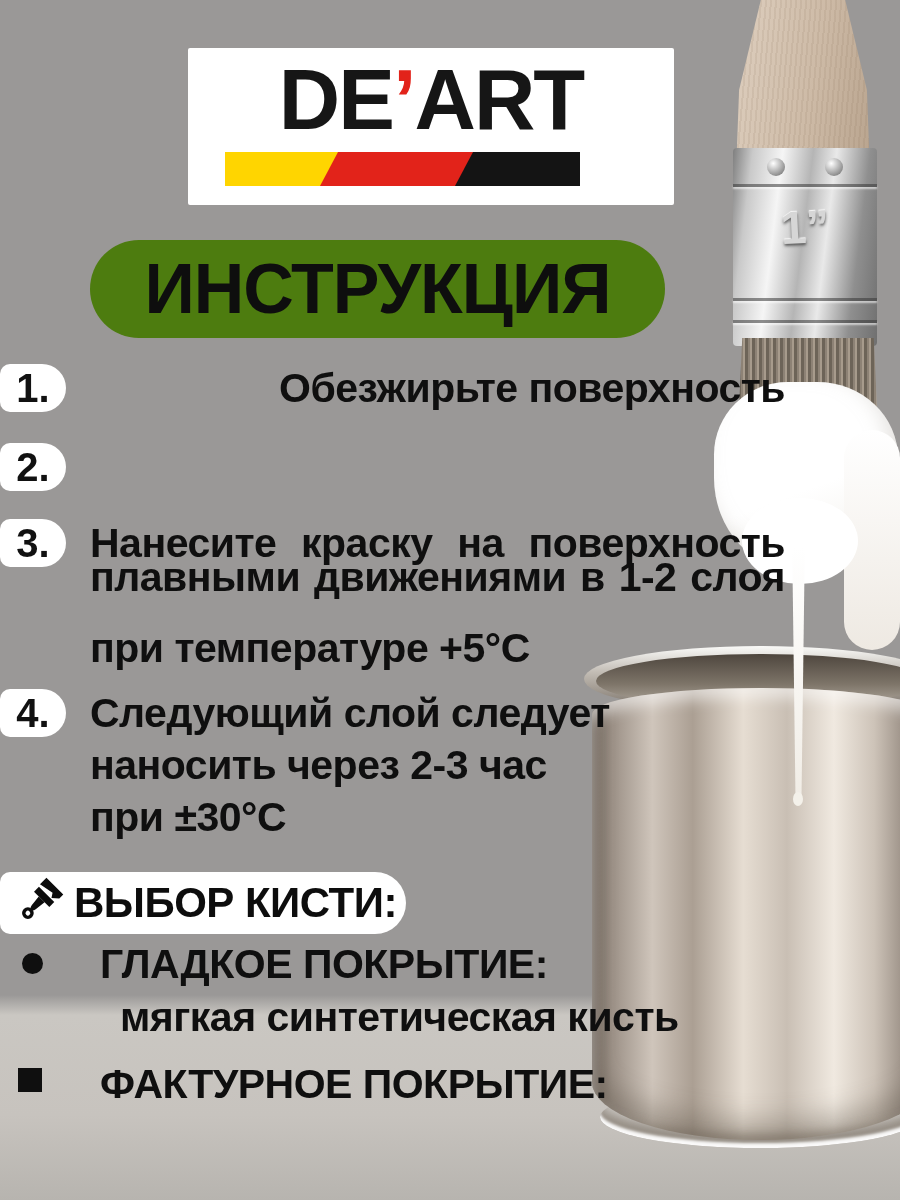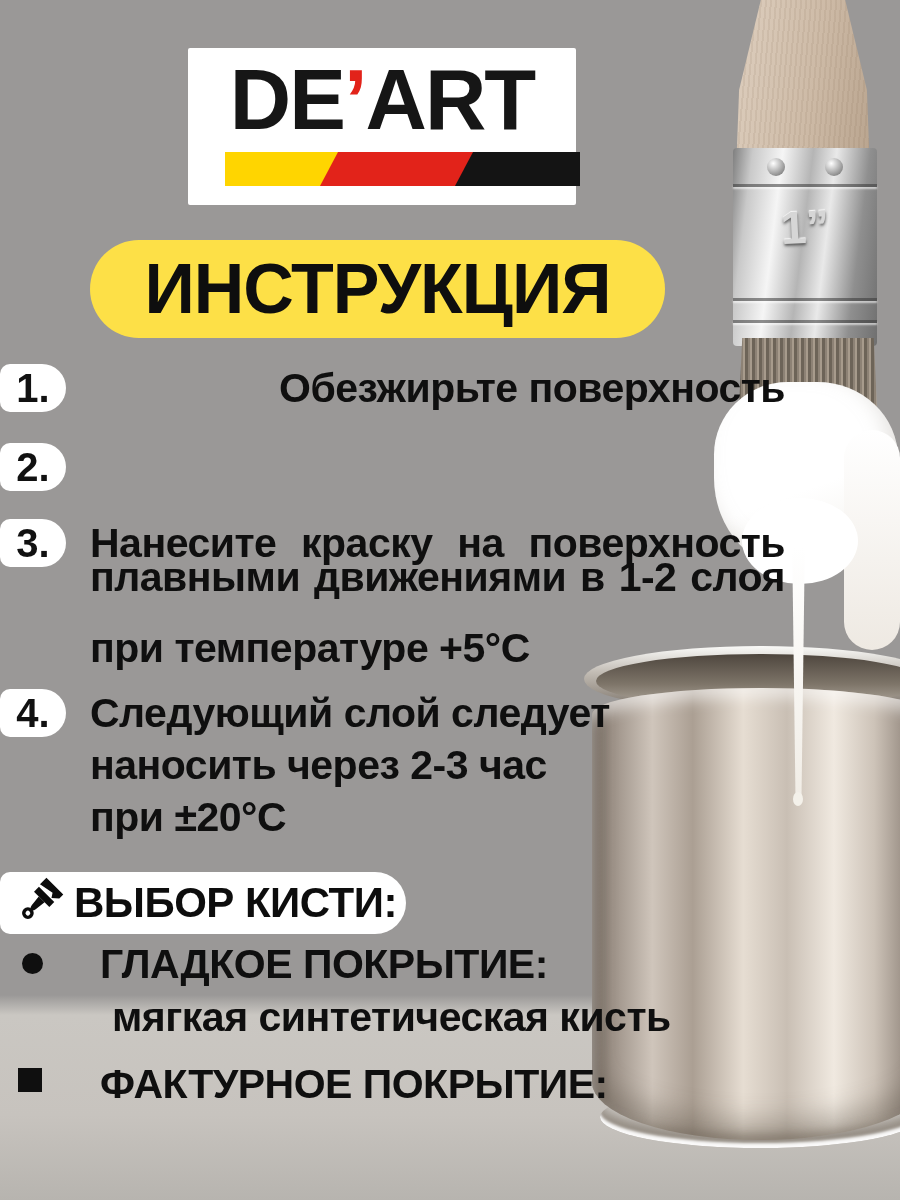--- a/index.html
+++ b/index.html
@@ -55,7 +55,7 @@
   .paint-drip-tip{left:793px;top:792px;width:10px;height:14px;border-radius:50%;z-index:9;background:#f4f1ea;}
 
   
-  .logo-box{left:188px;top:48px;width:388px;height:157px;background:#ffffff;border-radius:2px;z-index:20;}
+  .logo-box{left:188px;top:48px;width:486px;height:157px;background:#ffffff;border-radius:2px;z-index:20;}
   .logo-text{position:absolute;left:0;right:0;top:2px;text-align:center;
            font-size:85px;font-weight:bold;letter-spacing:-2px;line-height:100px;color:#161616;}
   .logo-text .apos{color:#E2231A;}

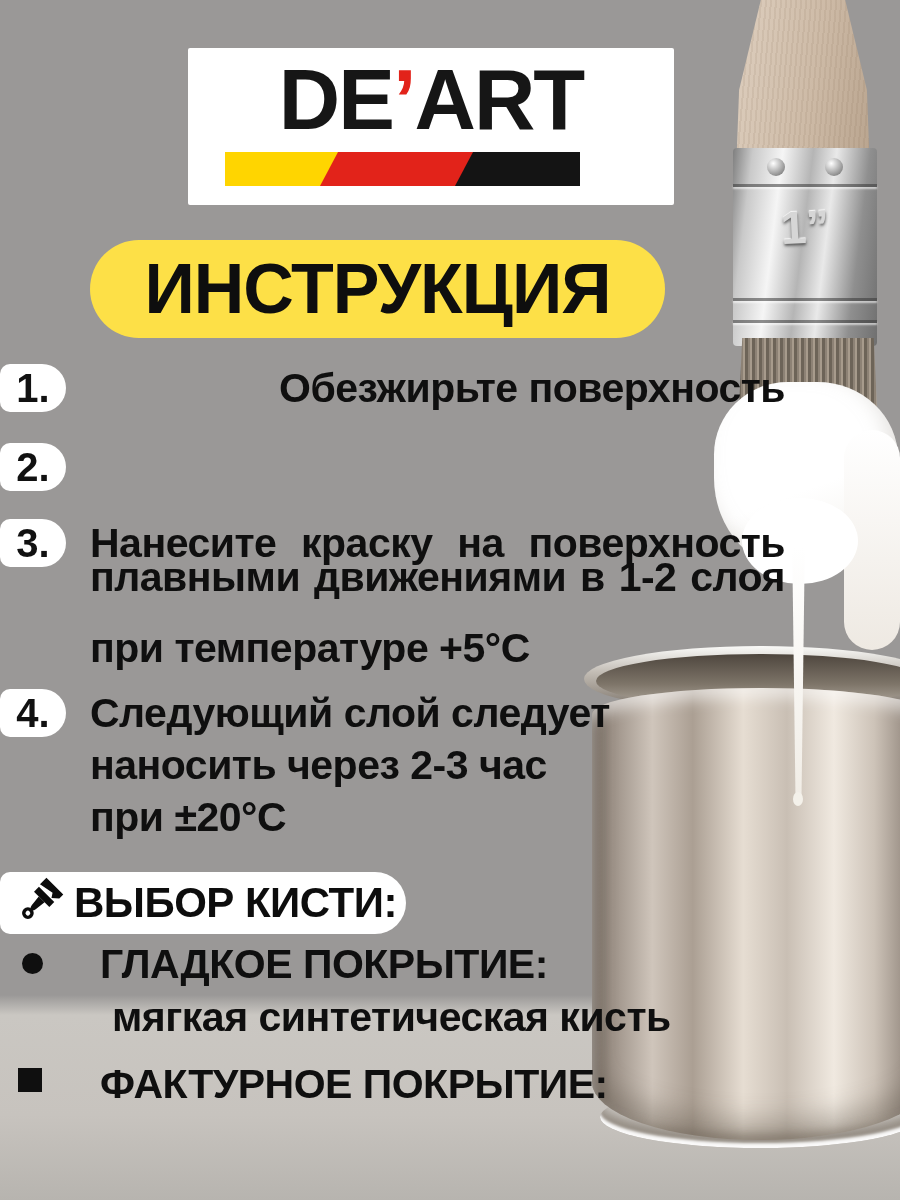--- a/index.html
+++ b/index.html
@@ -65,7 +65,7 @@
   .seg-red{background:#E2231A;clip-path:polygon(113px 0,355px 0,355px 34px,95px 34px);}
   .seg-black{background:#141414;clip-path:polygon(248px 0,355px 0,355px 34px,230px 34px);}
 
-  .title-pill{left:90px;top:240px;width:575px;height:98px;border-radius:49px;background:#fde047;z-index:20;
+  .title-pill{left:90px;top:240px;width:575px;height:98px;border-radius:49px;background:#4d7c0f;z-index:20;
            text-align:center;line-height:98px;font-size:70px;font-weight:bold;letter-spacing:-1px;color:#0e0e0e;}
 
   .step-badge{left:0;width:66px;height:48px;background:#ffffff;z-index:20;

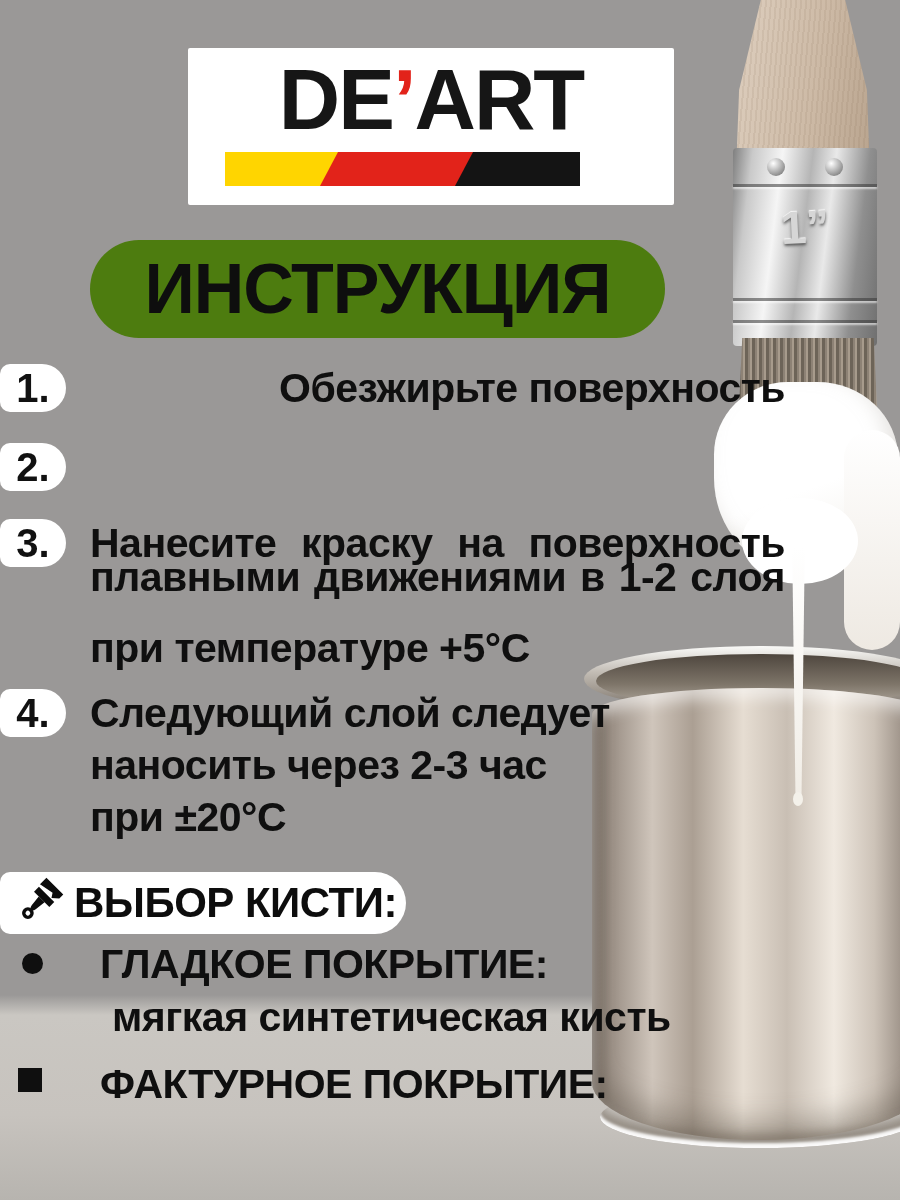--- a/index.html
+++ b/index.html
@@ -151,7 +151,7 @@
   </div>
   <div class="abs step-text" style="top:687px;">Следующий слой следует</div>
   <div class="abs step-text" style="top:739px;">наносить через 2-3 час</div>
-  <div class="abs step-text" style="top:791px;">при ±20°С</div>
+  <div class="abs step-text" style="top:791px;">при ±30°С</div>
 
   <div class="abs choice-pill">
     <svg class="brush-icon" viewBox="0 0 24 24">

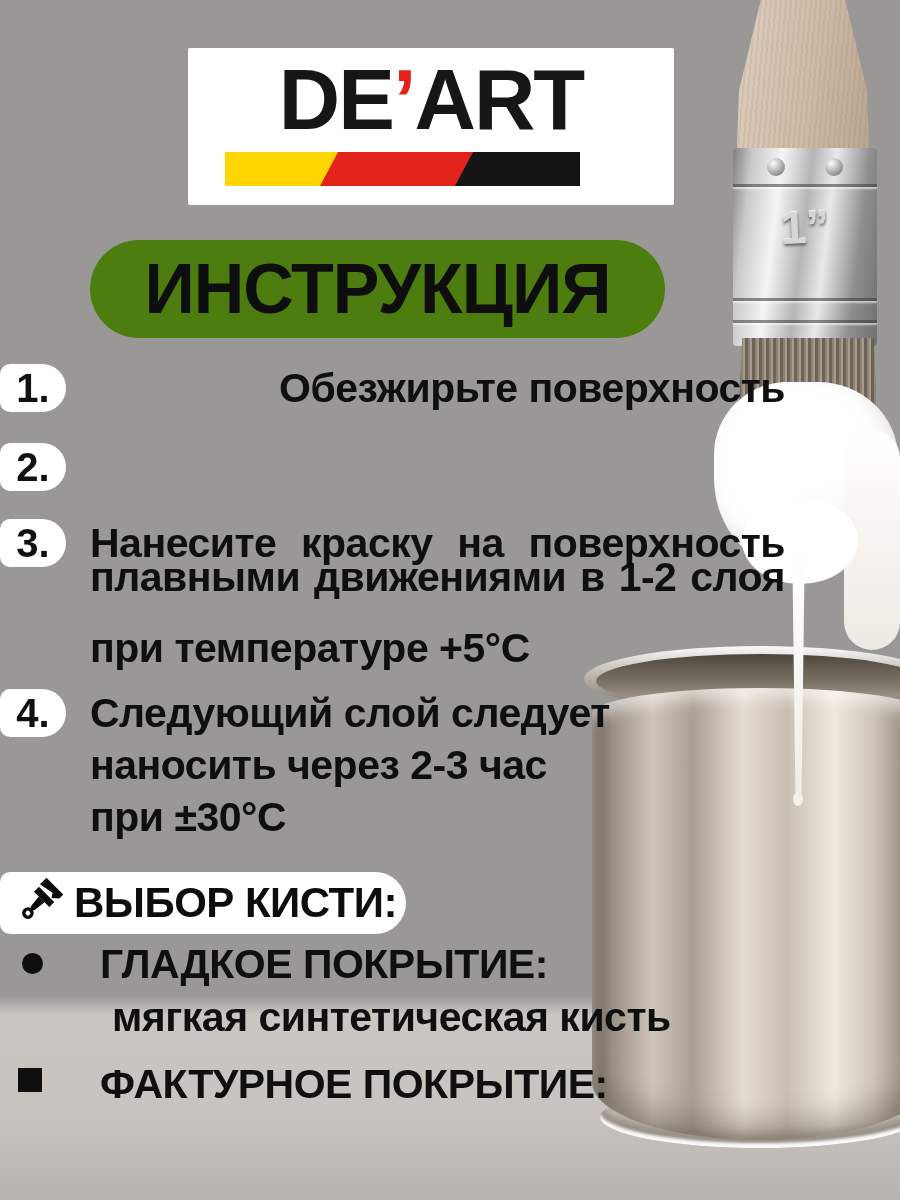--- a/index.html
+++ b/index.html
@@ -82,7 +82,7 @@
   .brush-icon{position:absolute;left:12px;top:5px;width:52px;height:52px;}
 
   .bullet-title{z-index:20;font-size:41px;font-weight:bold;color:#0f0f0f;line-height:46px;letter-spacing:-0.5px;margin-left:48px;}
-  .bullet-desc{z-index:20;font-size:41px;font-weight:bold;color:#0f0f0f;line-height:46px;letter-spacing:-0.5px;}
+  .bullet-desc{z-index:20;font-size:41px;font-weight:bold;color:#0f0f0f;line-height:46px;letter-spacing:-0.5px;margin-left:8px;}
   .marker-round{left:22px;top:953px;width:21px;height:21px;border-radius:50%;background:#0f0f0f;z-index:20;}
   .marker-square{left:18px;top:1068px;width:24px;height:24px;background:#0f0f0f;z-index:20;}
 </style>

